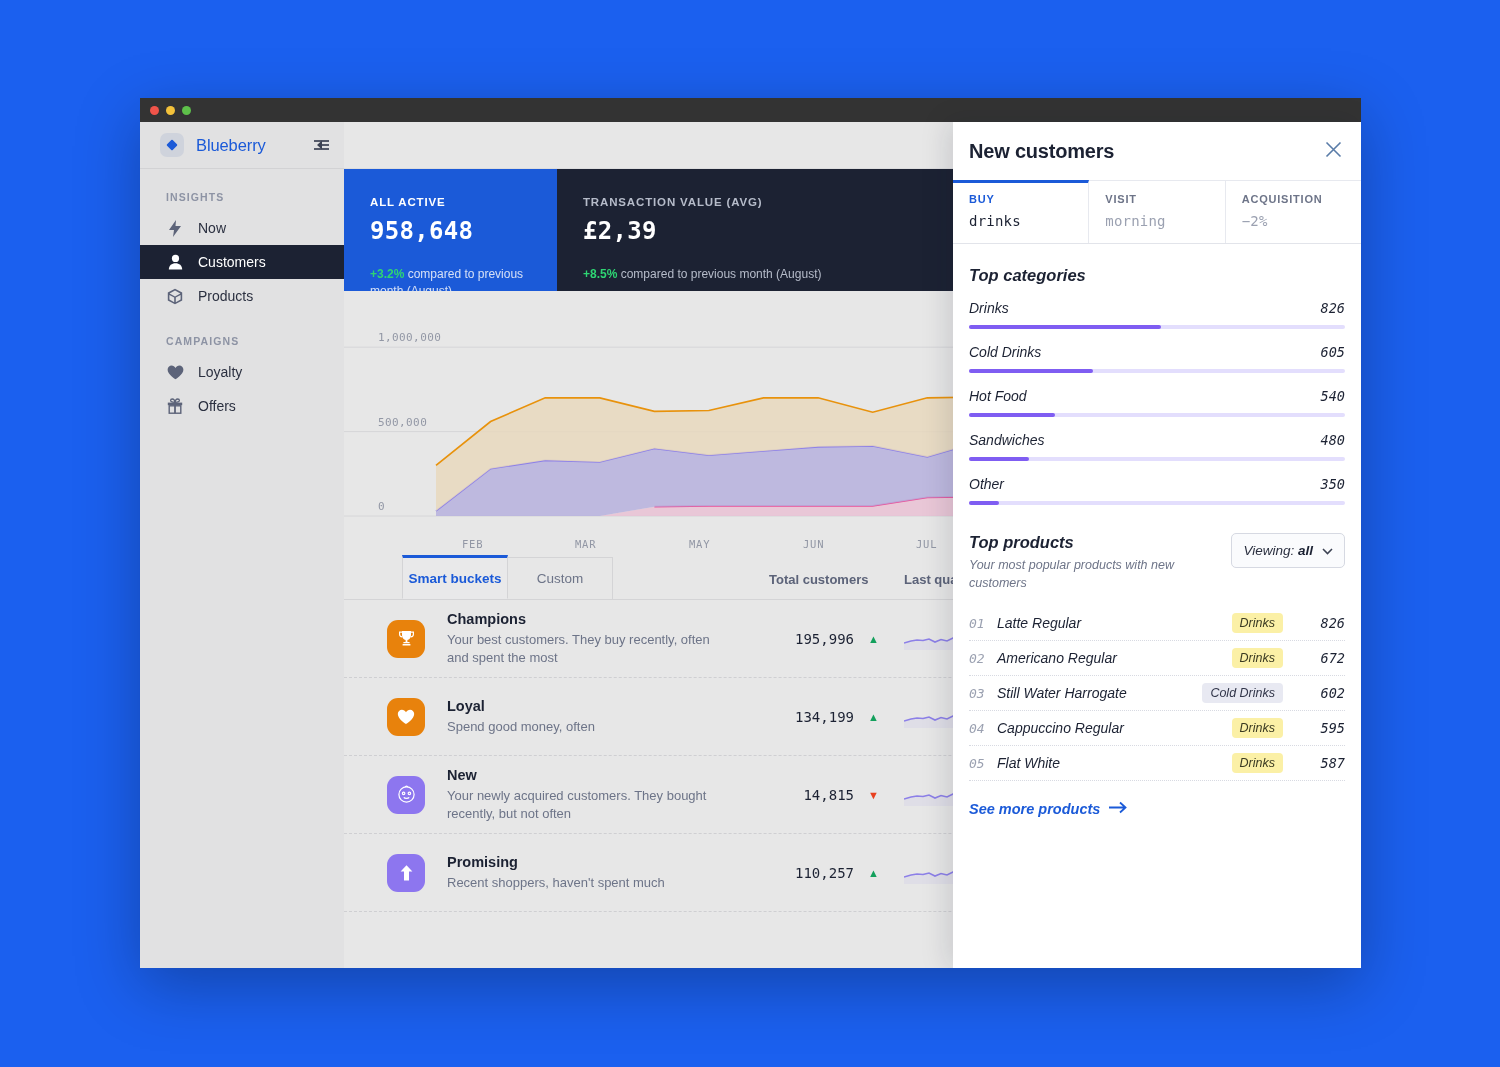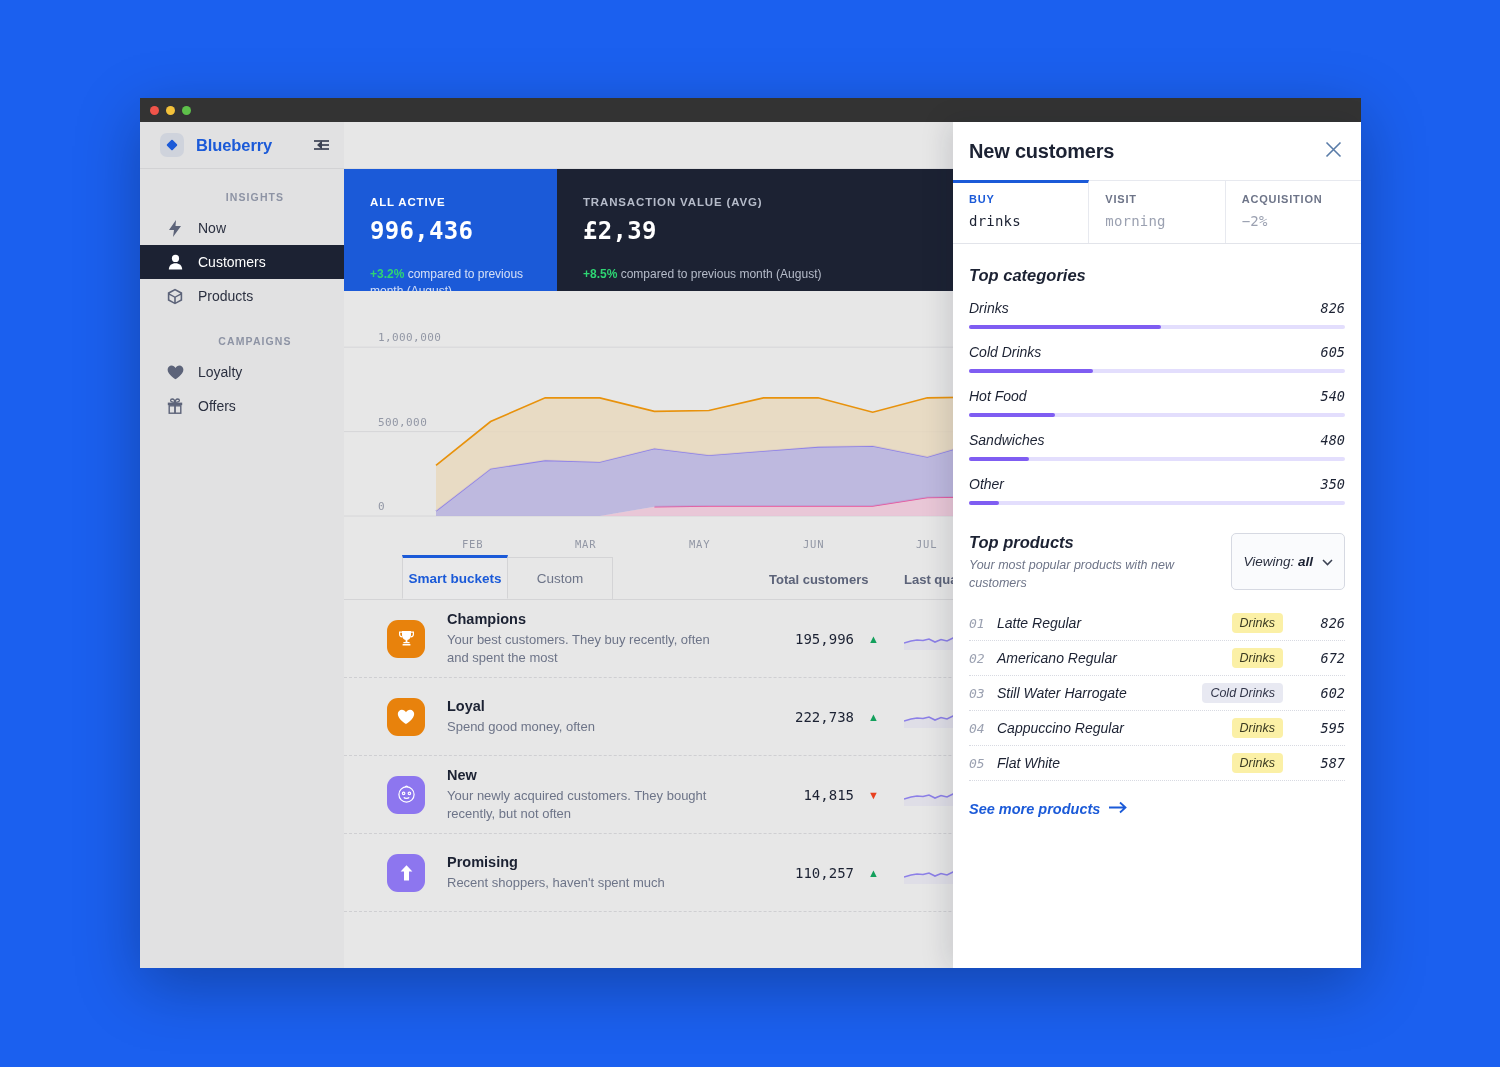--- a/index.html
+++ b/index.html
@@ -48,7 +48,7 @@
     border-radius: 1px;
   }
   #brand-name {
-    margin-left: 12px; font-size: 16.5px; font-weight: bold; color: #1b5ad8;
+    margin-left: 12px; font-size: 16.5px; font-weight: normal; color: #1b5ad8;
     letter-spacing: -0.1px;
   }
   #collapse-icon { margin-left: auto; width: 20px; height: 16px; }

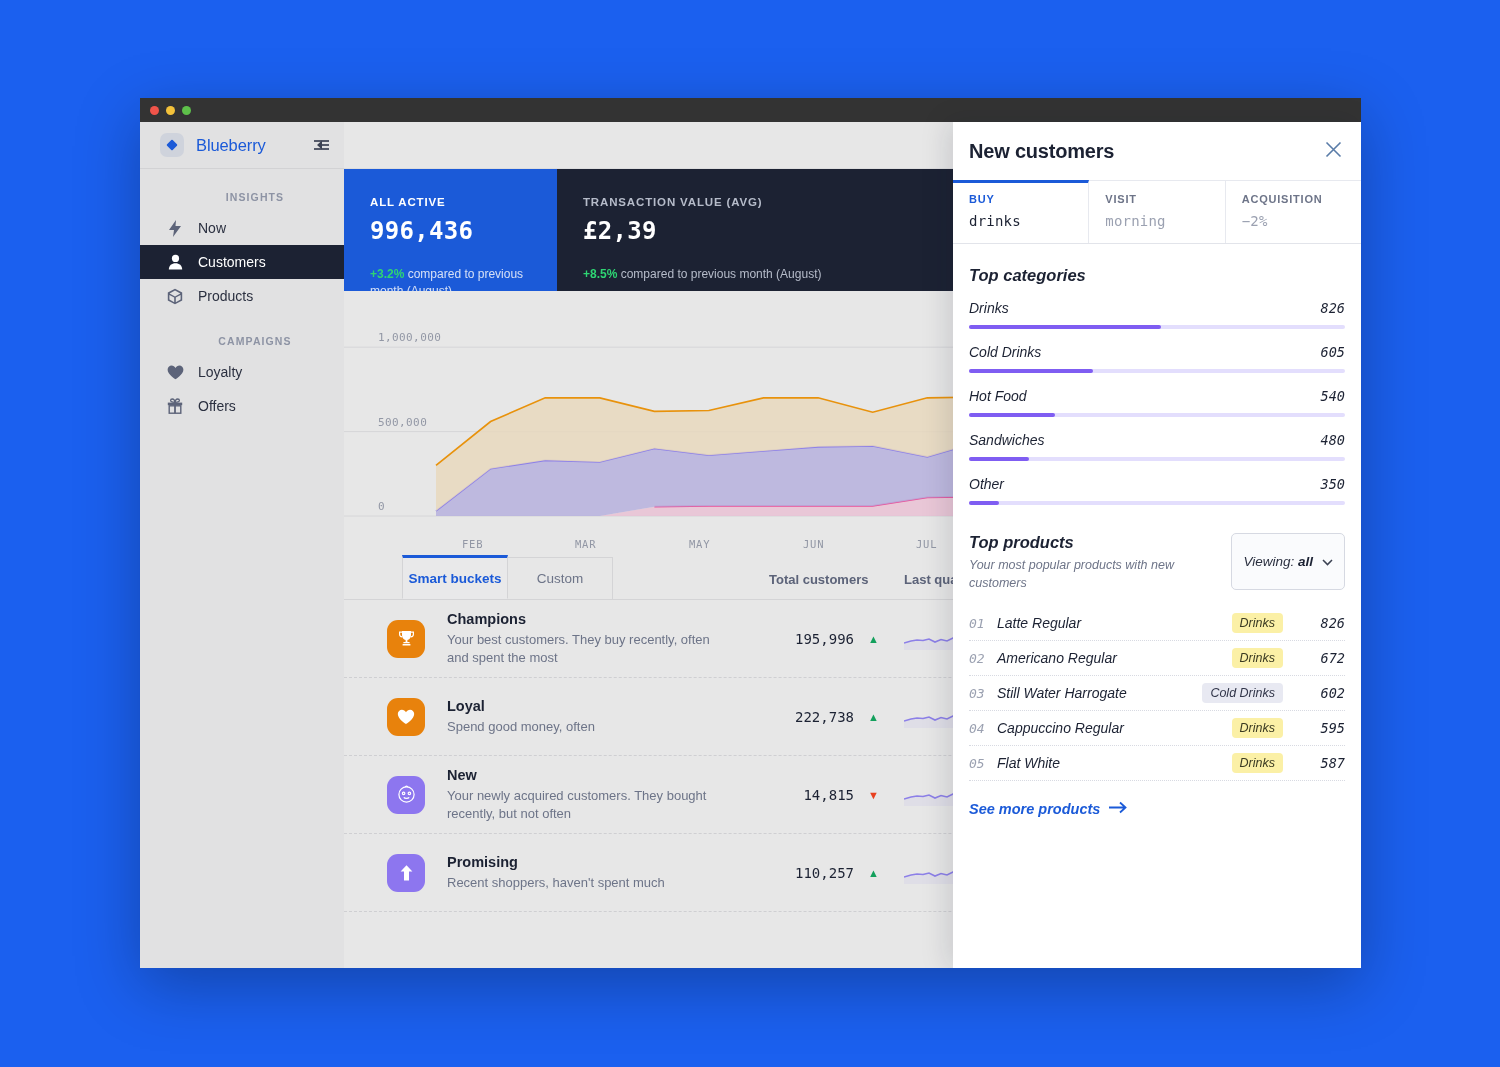--- a/index.html
+++ b/index.html
@@ -55,7 +55,7 @@
 
   .nav-section-title {
     font-size: 10.5px; letter-spacing: 1.1px; font-weight: bold;
-    color: #8d93a4; padding: 22px 0 8px 26px; text-align: center;
+    color: #8d93a4; padding: 22px 0 8px 26px;
   }
   .nav-item {
     display: flex; align-items: center; height: 34px; padding-left: 26px;

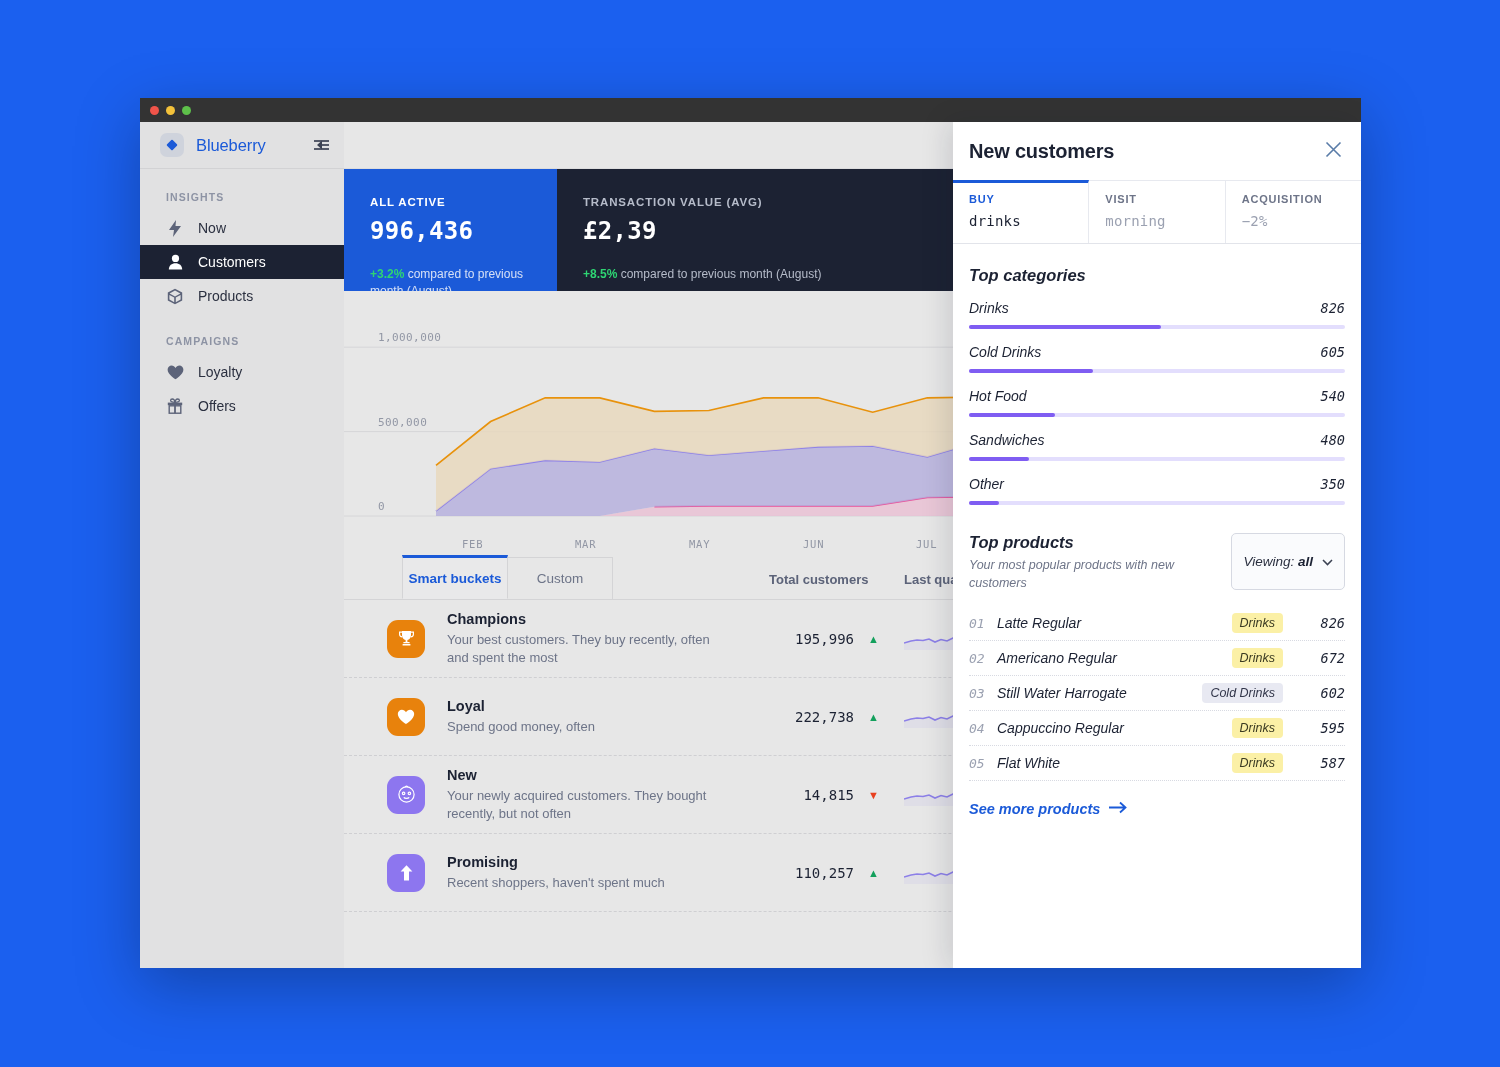--- a/index.html
+++ b/index.html
@@ -316,7 +316,7 @@
       <div id="stat-cards">
         <div class="stat-card primary">
           <div class="stat-label">ALL ACTIVE</div>
-          <div class="stat-value">996,436</div>
+          <div class="stat-value">958,648</div>
           <div class="stat-delta">
             <span class="delta-up">+3.2%</span><span> compared to previous month (August)</span>
           </div>

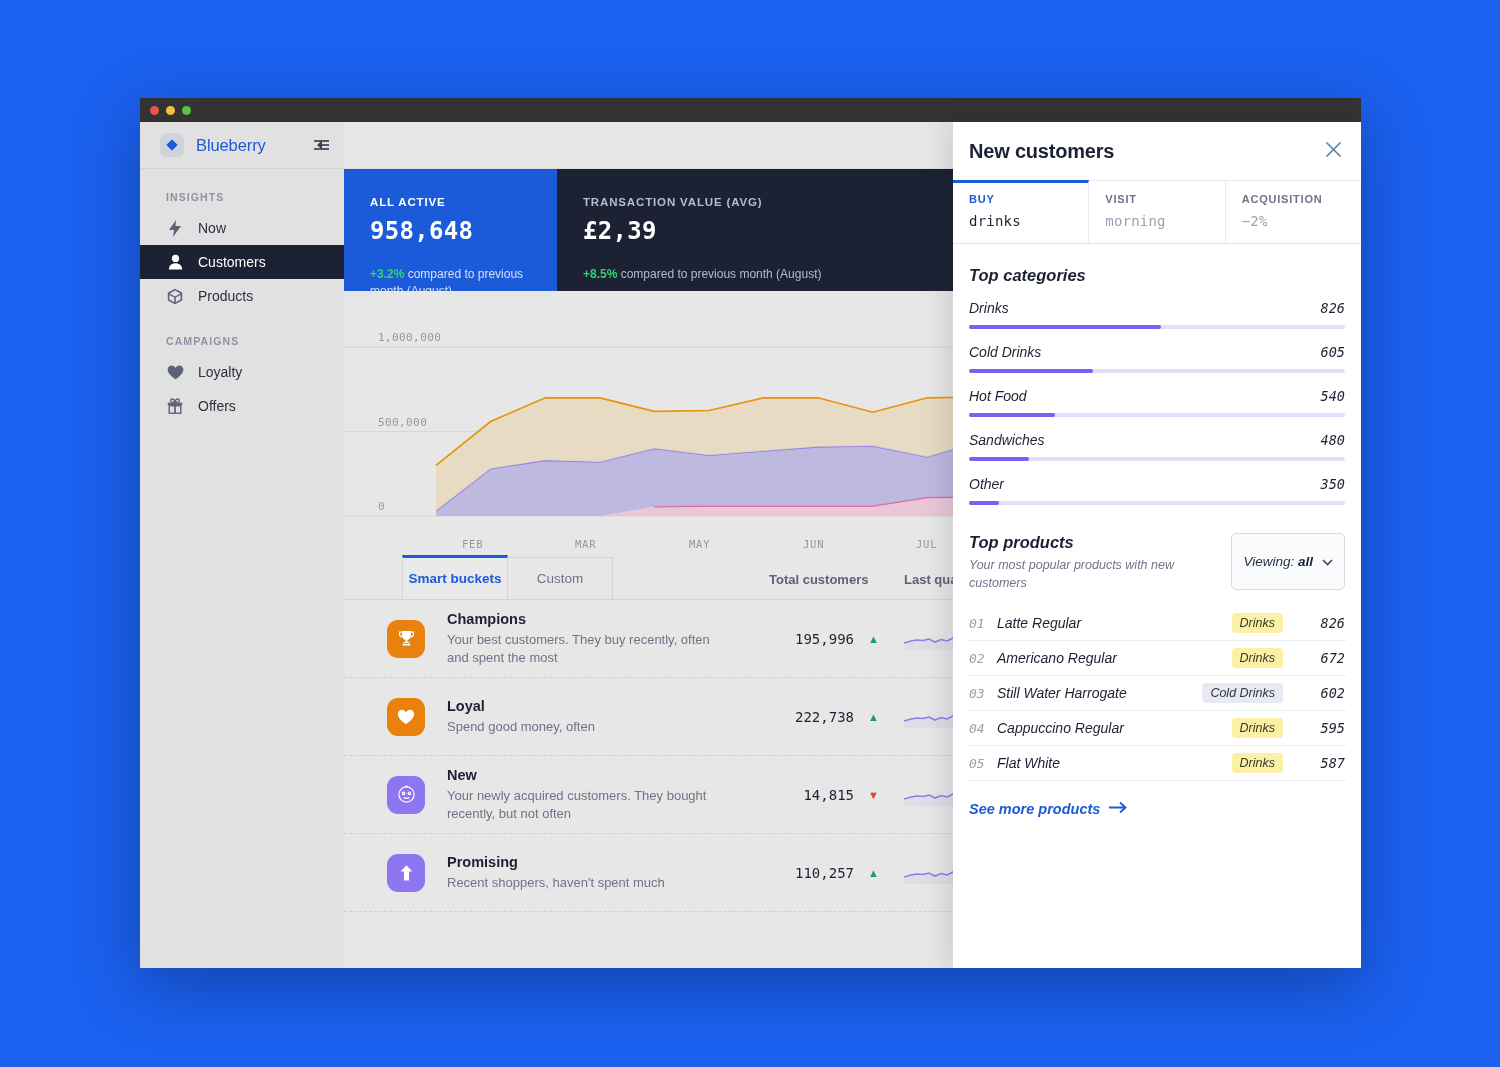--- a/index.html
+++ b/index.html
@@ -198,7 +198,7 @@
   #prod-sub { font-size: 12.5px; color: #6d7488; margin-top: 5px; line-height: 1.4; width: 215px; }
   #viewing-select {
     margin-left: auto; border: 1px solid #d6d9e2; border-radius: 5px;
-    background: #fafbfd; padding: 20px 11px; font-size: 13.5px; color: #2b3040;
+    background: #fafbfd; padding: 9px 11px; font-size: 13.5px; color: #2b3040;
     display: flex; align-items: center; gap: 9px; cursor: pointer;
   }
   #viewing-select b { color: #1c2233; }

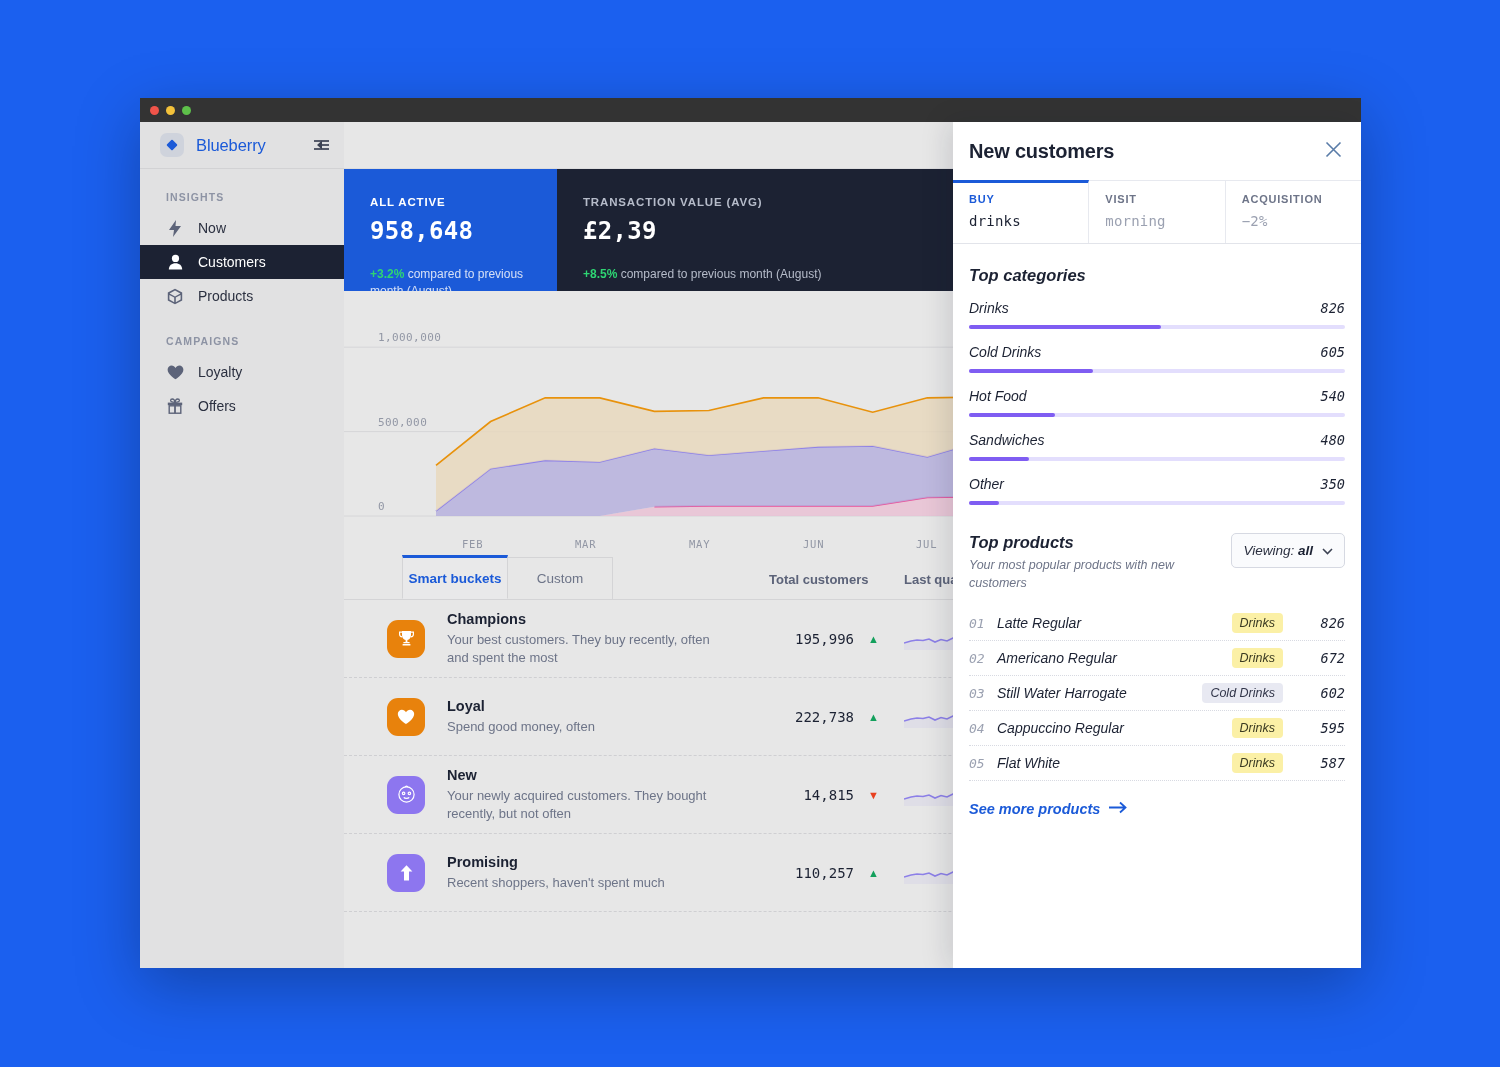--- a/index.html
+++ b/index.html
@@ -412,7 +412,7 @@
               <div class="brow-title">Loyal</div>
               <div class="brow-desc">Spend good money, often</div>
             </div>
-            <div class="brow-num">222,738</div>
+            <div class="brow-num">134,199</div>
             <div class="tri tri-up">▲</div>
             <div class="spark"><svg width="72" height="26" viewBox="0 0 72 26">
                 <defs></defs>

